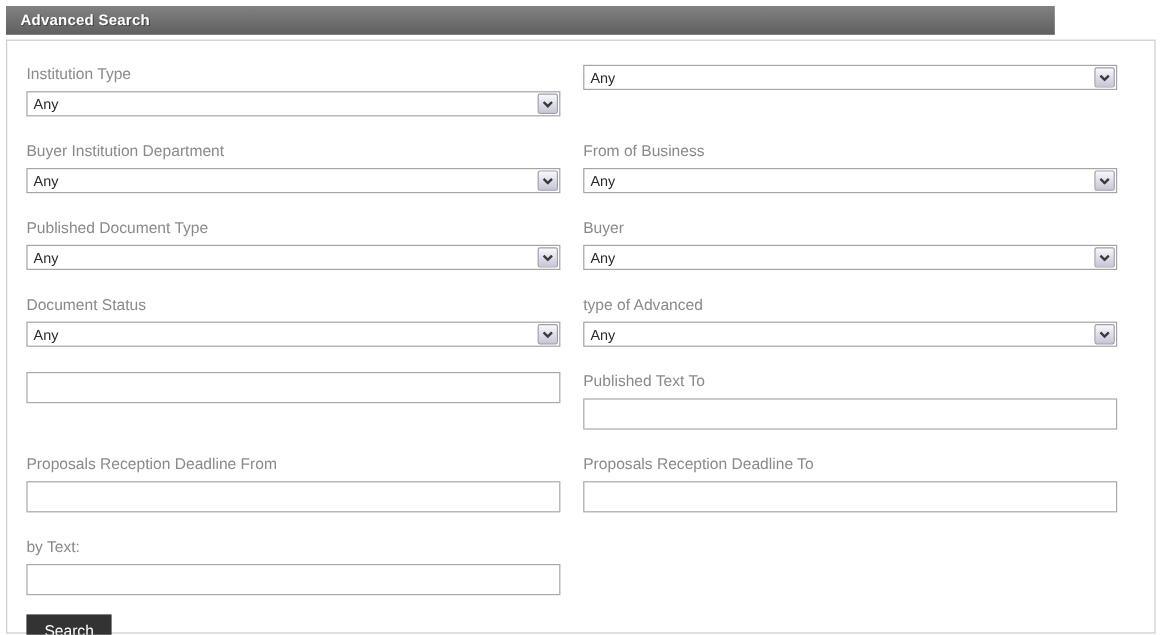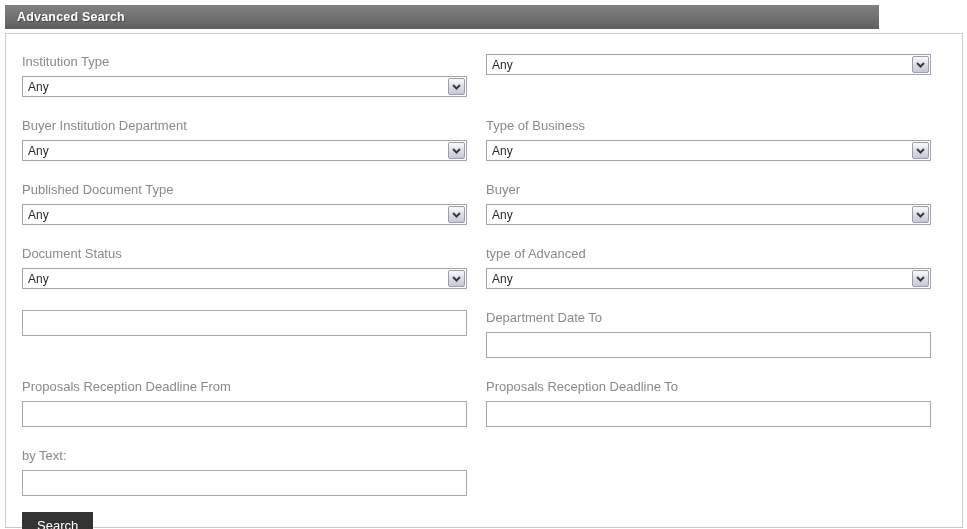--- a/index.html
+++ b/index.html
@@ -109,7 +109,7 @@
       </div>
     </div>
     <div class="field">
-      <span class="label">Type of Business</span>
+      <span class="label">From of Business</span>
       <div class="combo">
         <span class="combo-value">Any</span>
         <span class="combo-btn">

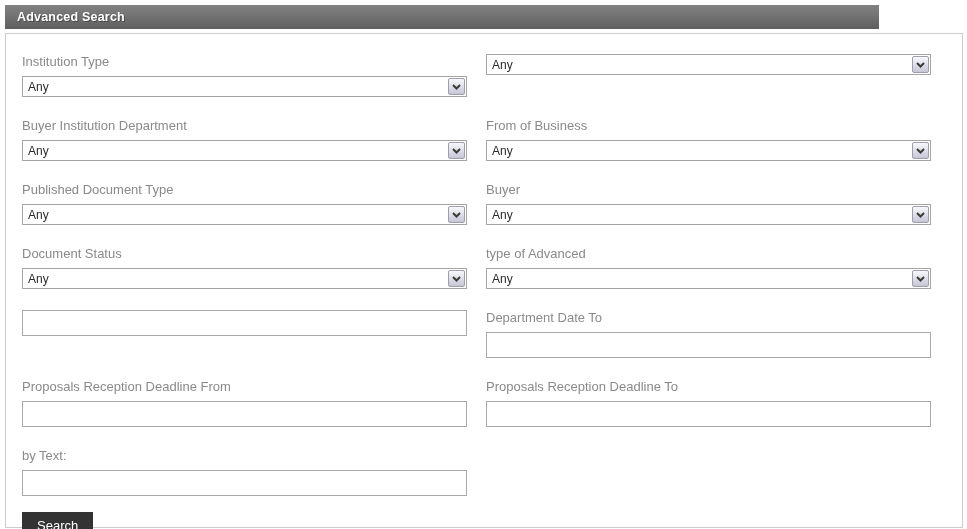--- a/index.html
+++ b/index.html
@@ -170,7 +170,7 @@
       <input type="text" class="textbox" value="" style="">
     </div>
     <div class="field">
-      <span class="label">Department Date To</span>
+      <span class="label">Published Text To</span>
       <input type="text" class="textbox" value="" style="">
     </div>
 

